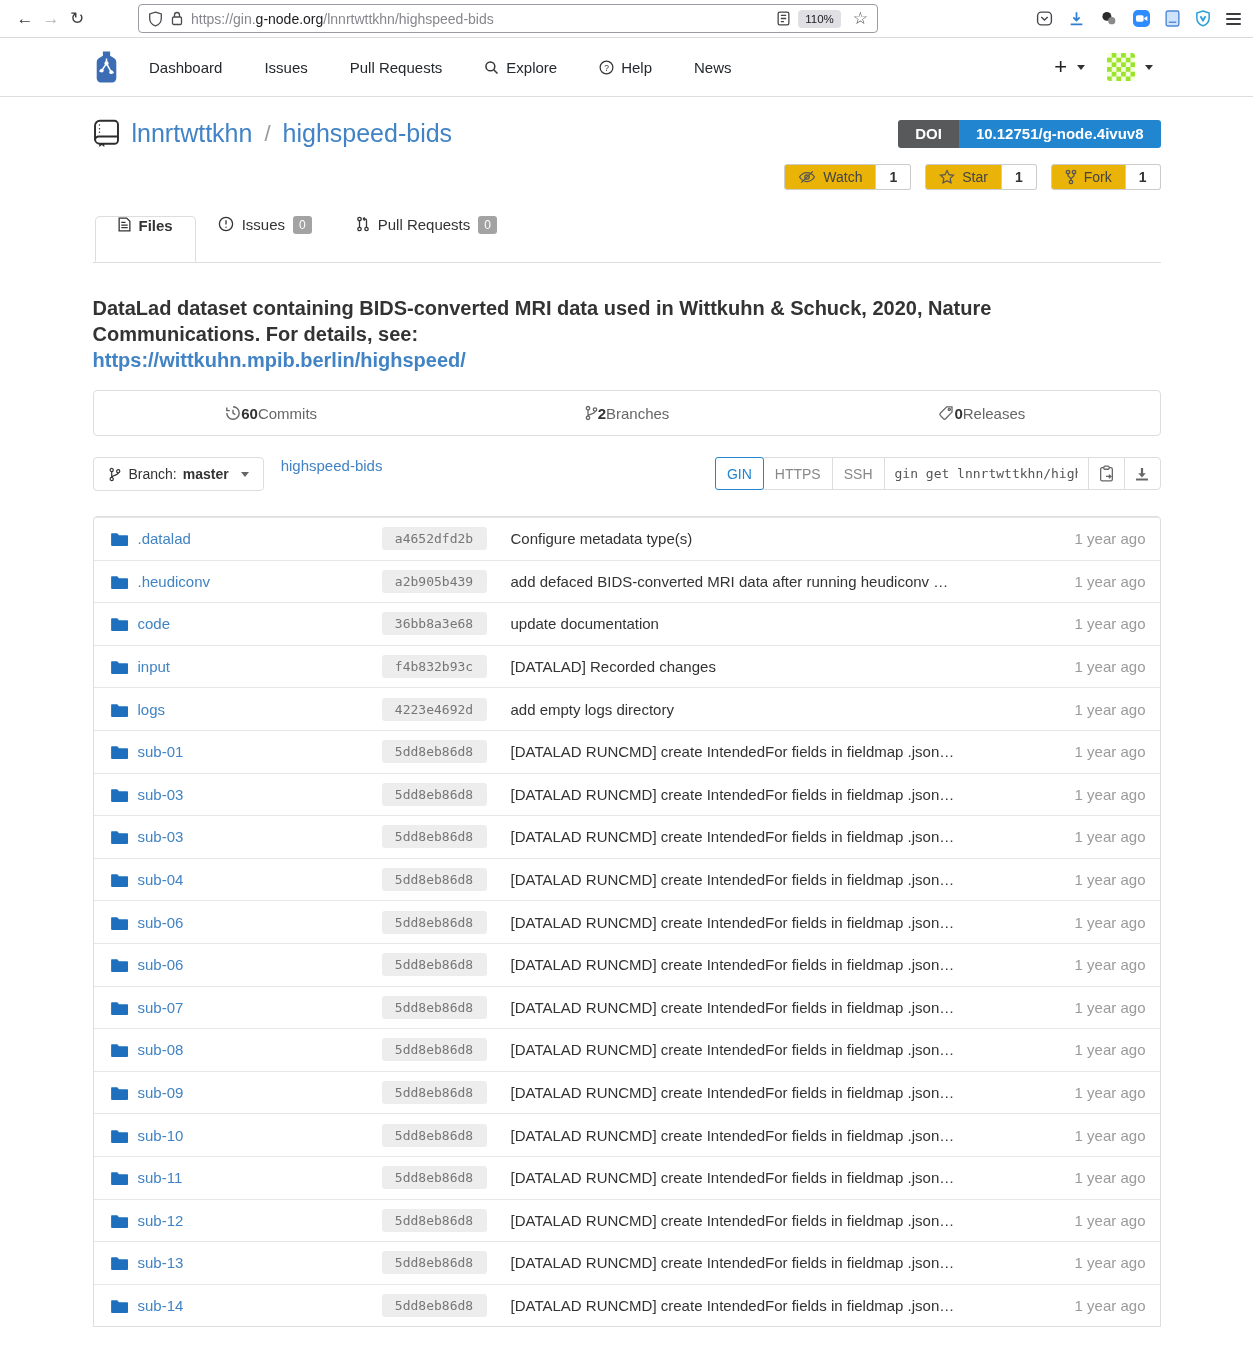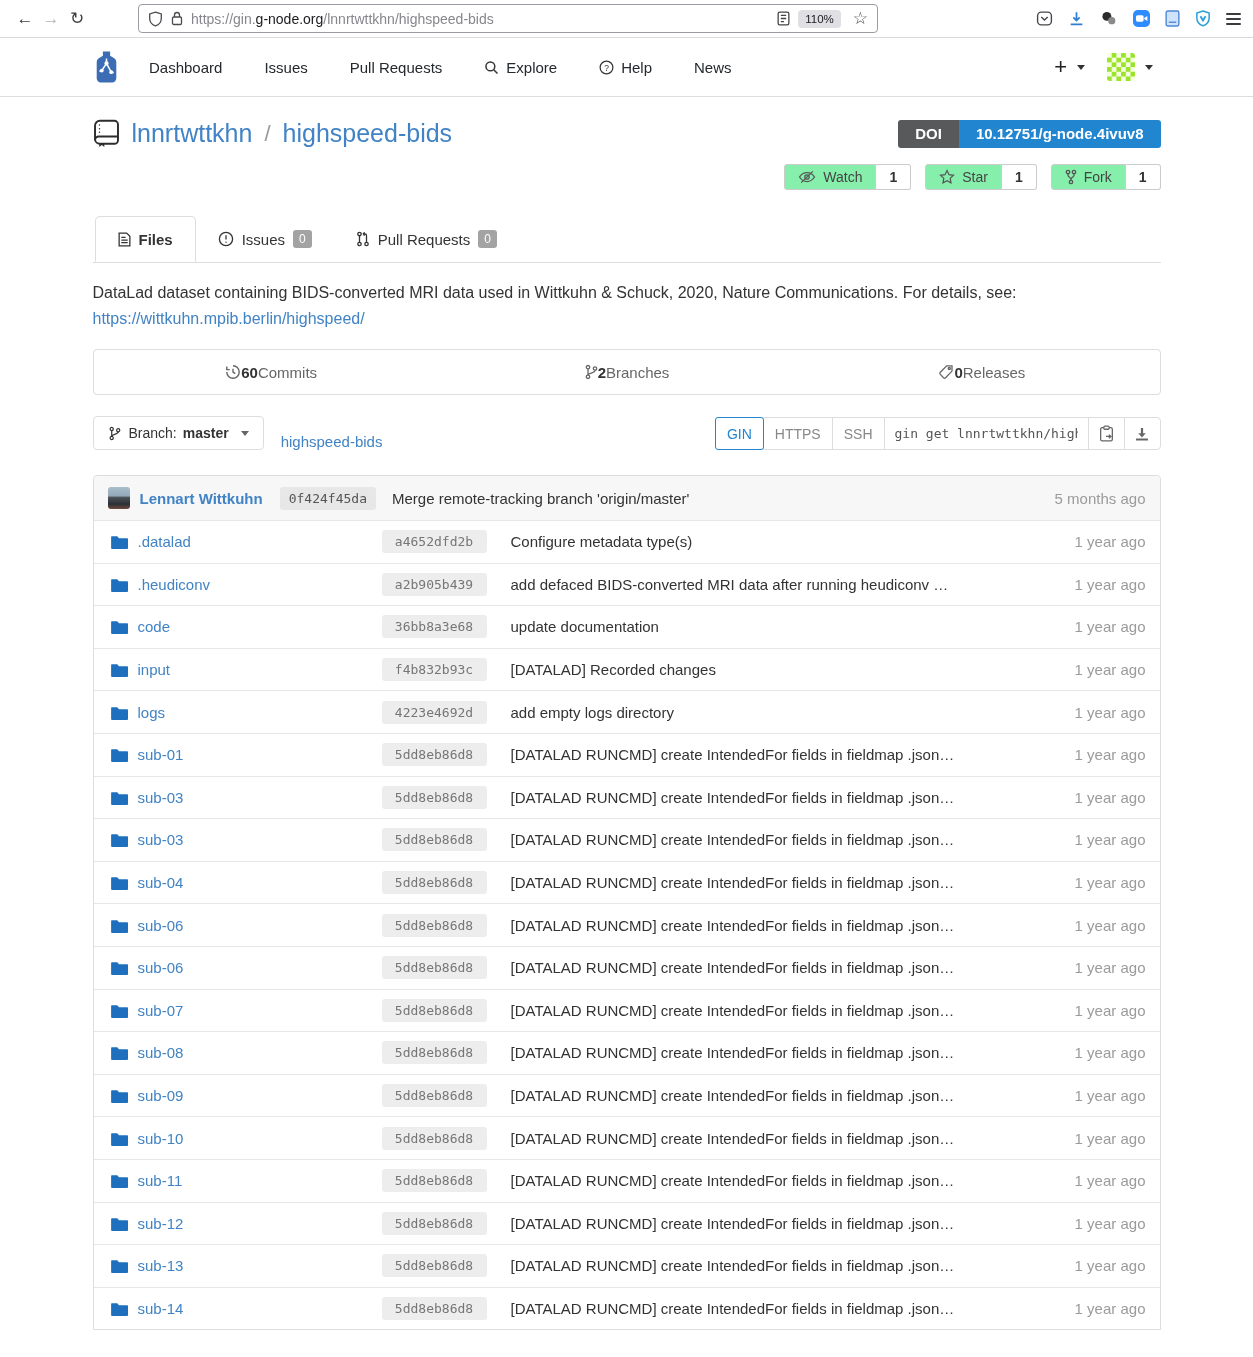--- a/index.html
+++ b/index.html
@@ -51,7 +51,7 @@
   .doi-right { background:#2185d0; color:#fff; padding:5px 17px; border-radius:0 3px 3px 0; }
   .action-btns { display:flex; gap:14px; }
   .btn-group { display:flex; font-size:14px; }
-  .btn-label { display:flex; align-items:center; gap:7px; background:#86efac; border:1px solid #ccc;
+  .btn-label { display:flex; align-items:center; gap:7px; background:#eab308; border:1px solid #ccc;
     border-radius:3px 0 0 3px; padding:4px 13px; color:#444; cursor:pointer; }
   .btn-count { background:#fff; border:1px solid #ccc; border-left:none; border-radius:0 3px 3px 0;
     padding:4px 13px; font-weight:bold; color:#333; cursor:pointer; }

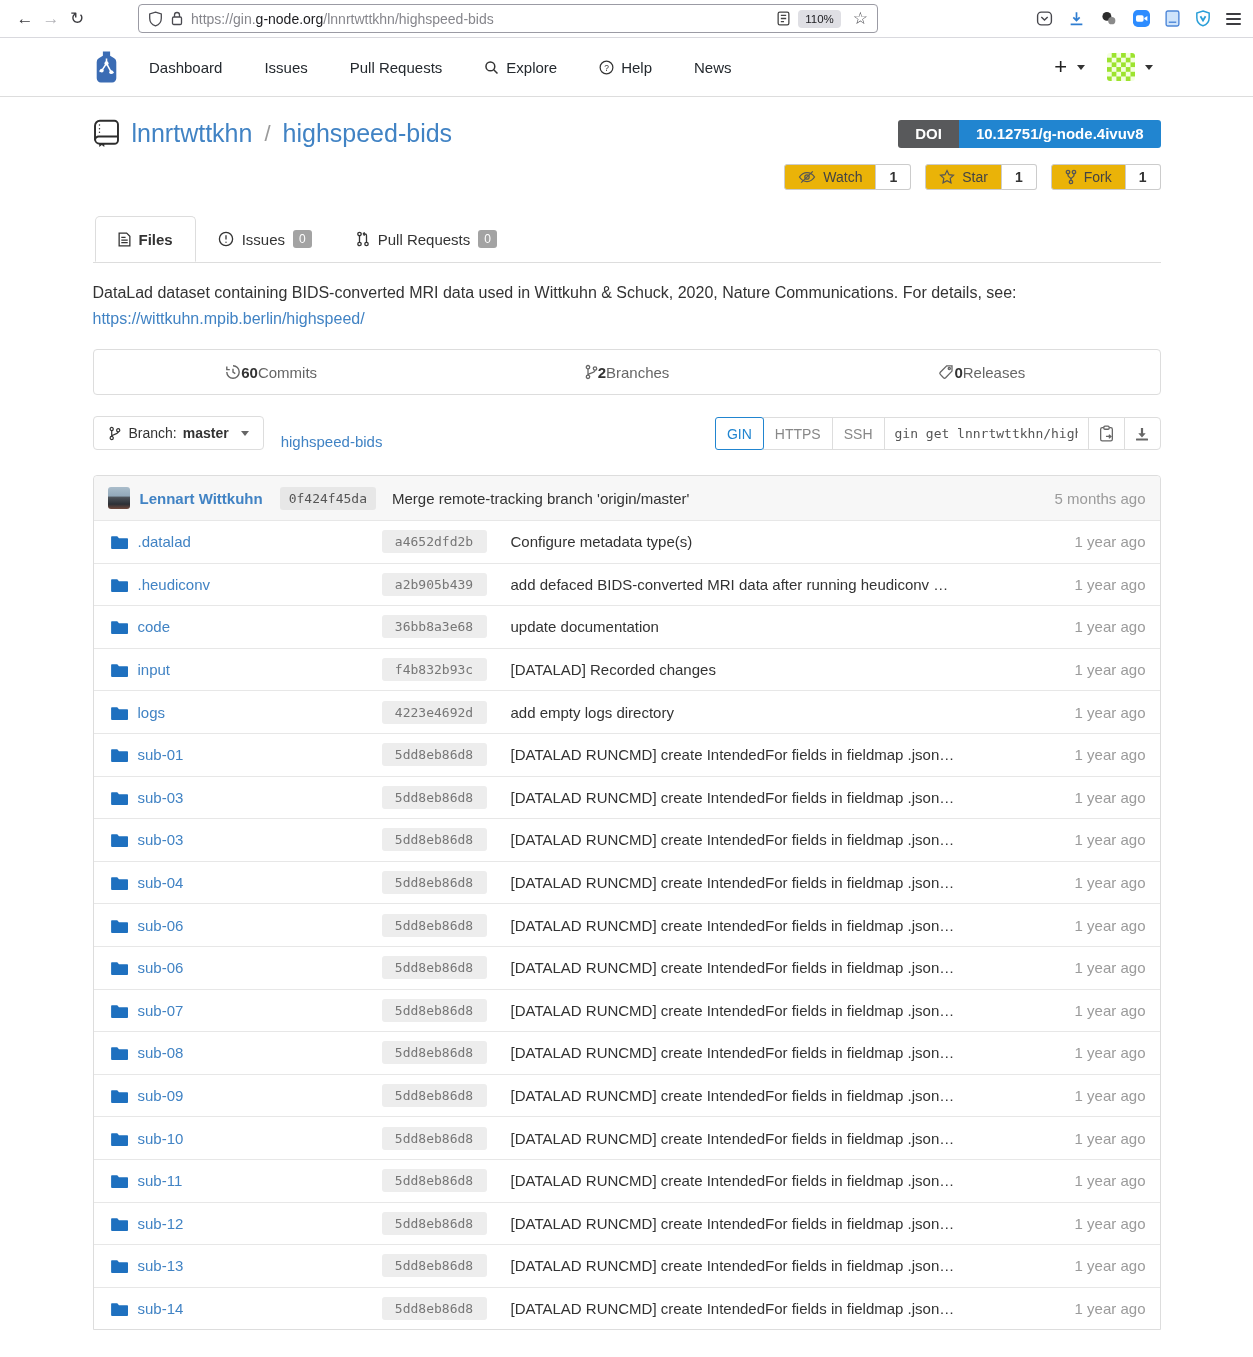--- a/index.html
+++ b/index.html
@@ -58,7 +58,7 @@
 
   
   .tabbar { display:flex; border-bottom:1px solid #ddd; padding-left:2px; }
-  .tab { display:flex; align-items:center; gap:8px; font-size:15px; padding:0 22px; height:46px; color:#333; cursor:pointer; }
+  .tab { display:flex; align-items:flex-start; gap:8px; font-size:15px; padding:0 22px; height:46px; color:#333; cursor:pointer; }
   .tab.active { background:#fff; border:1px solid #ddd; border-bottom:1px solid #fff;
     border-radius:5px 5px 0 0; font-weight:bold; margin-bottom:-1px; }
   .tab-badge { background:#a3a3a3; color:#fff; font-size:12px; border-radius:3px; padding:2px 6px; font-weight:normal; }

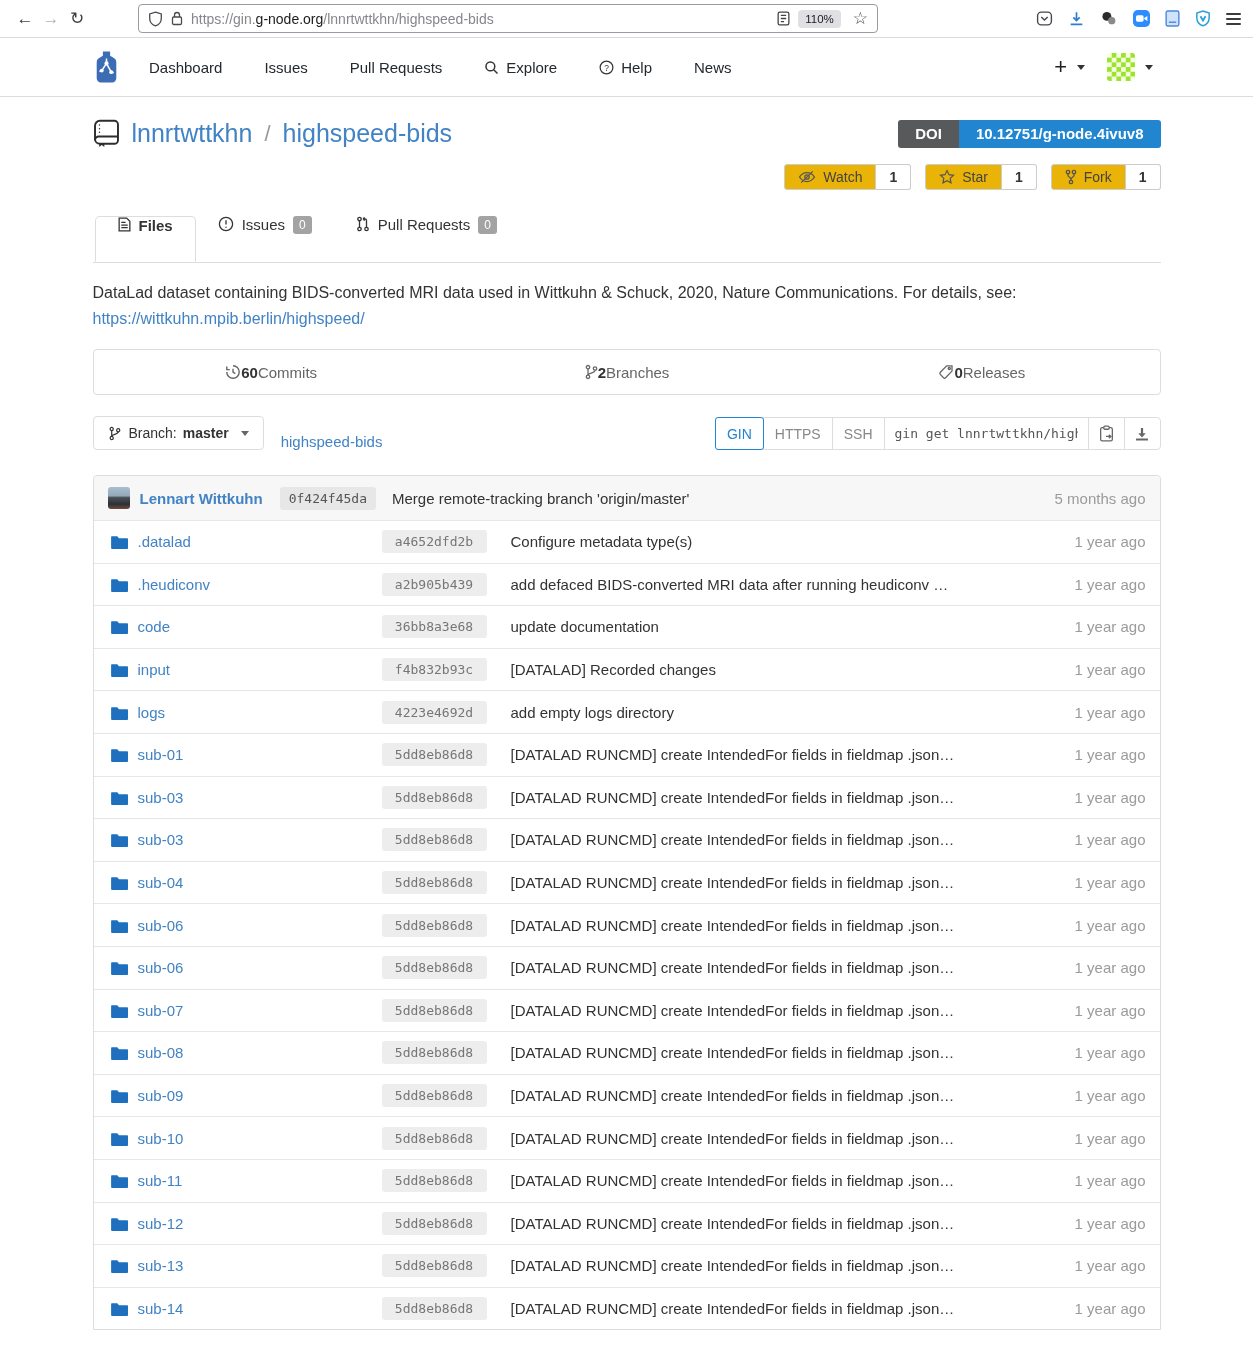--- a/index.html
+++ b/index.html
@@ -64,7 +64,7 @@
   .tab-badge { background:#a3a3a3; color:#fff; font-size:12px; border-radius:3px; padding:2px 6px; font-weight:normal; }
 
   
-  .desc { margin-top:17px; font-size:16px; line-height:26px; color:#333; }
+  .desc { margin-top:32px; font-size:20px; line-height:26px; color:#333;font-weight:bold; }
   .desc a { color:#4183c4; }
 
   

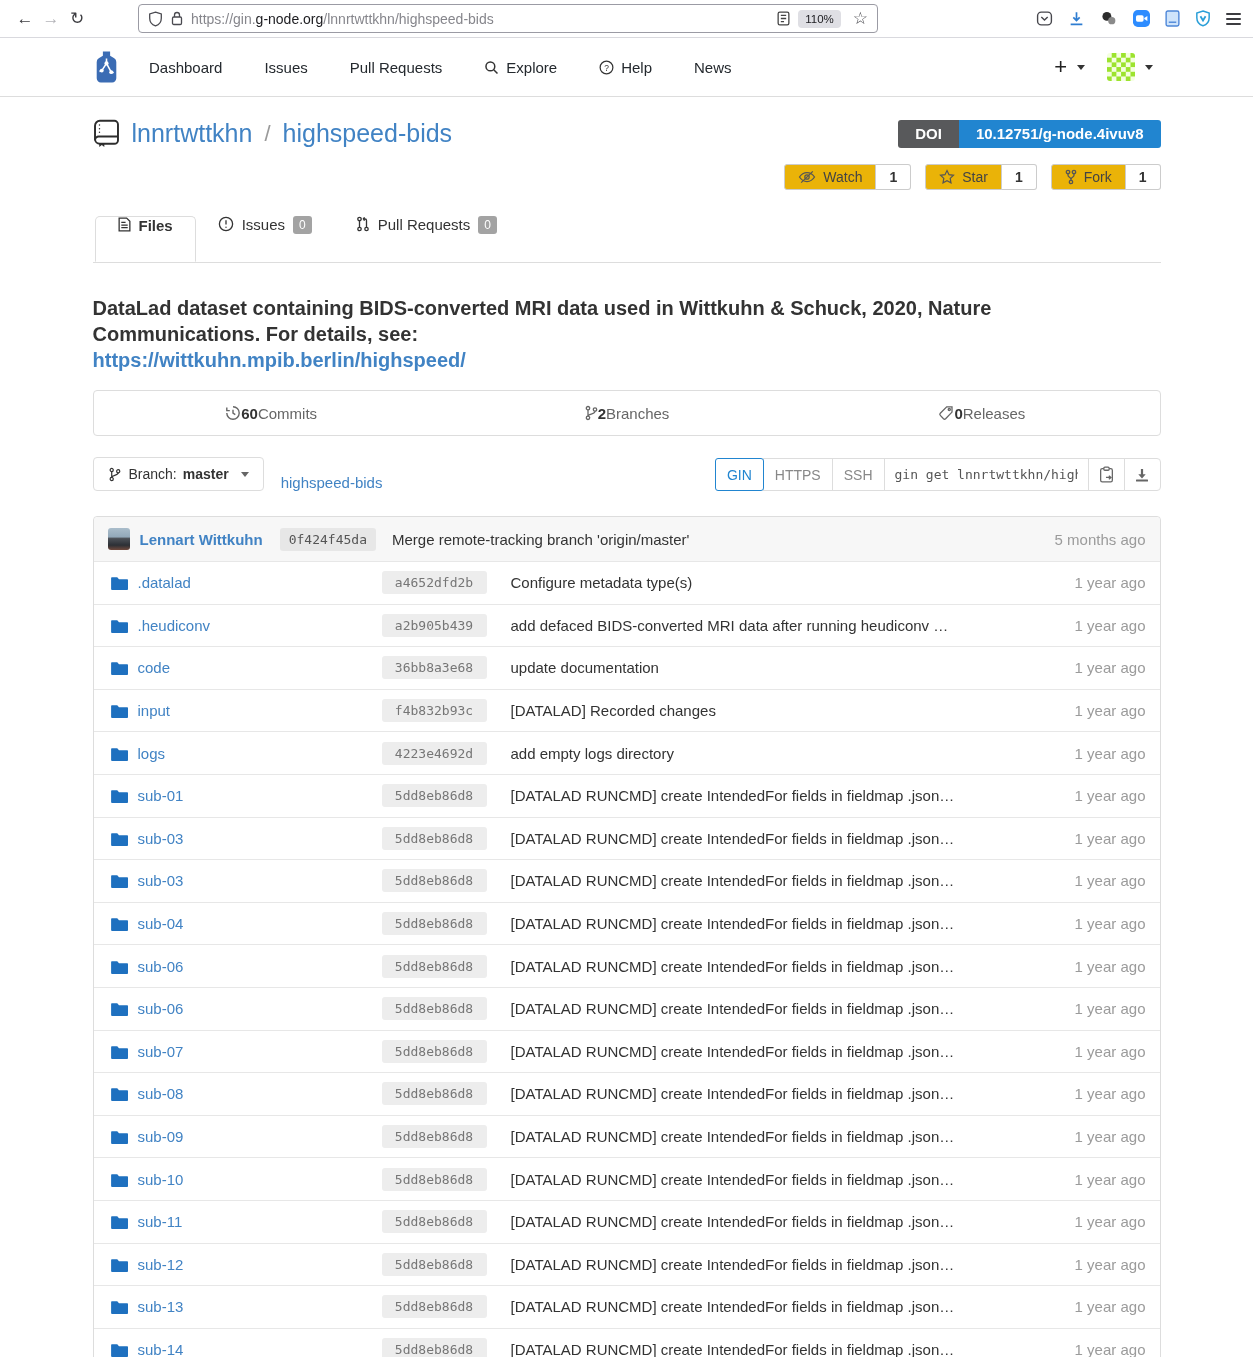--- a/index.html
+++ b/index.html
@@ -73,7 +73,7 @@
   .stat b { color:#333; }
 
   
-  .branch-row { margin-top:21px; display:flex; align-items:flex-end; }
+  .branch-row { margin-top:21px; display:flex; align-items:flex-start; }
   .branch-btn { display:flex; align-items:center; gap:8px; border:1px solid #ddd; border-radius:4px;
     padding:8px 14px; font-size:14px; color:#333; cursor:pointer; background:#fff; }
   .branch-btn b { margin-left:-2px; }

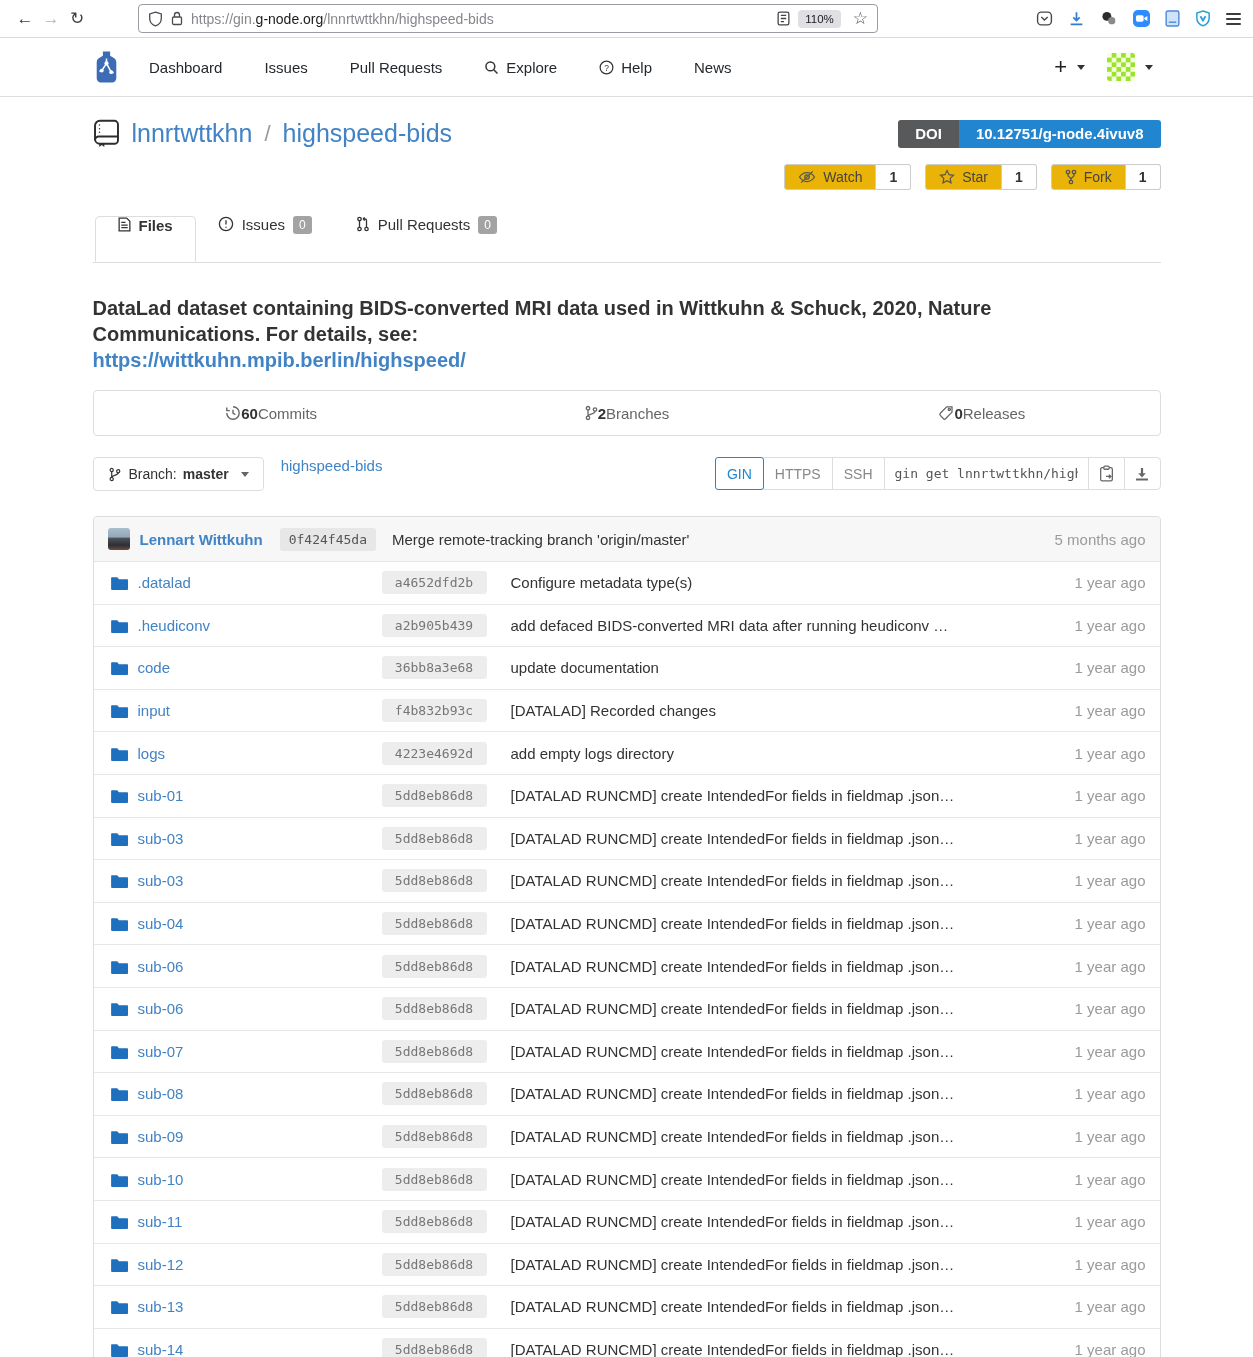--- a/index.html
+++ b/index.html
@@ -419,13 +419,6 @@
   </div>
 
   <div class="file-table">
-    <div class="commit-head">
-      <span class="commit-avatar"></span>
-      <a href="#" class="commit-author">Lennart Wittkuhn</a>
-      <a href="#" class="hash-badge">0f424f45da</a>
-      <a href="#" class="commit-msg">Merge remote-tracking branch 'origin/master'</a>
-      <span class="ago">5 months ago</span>
-    </div>
     <div id="file-rows">
   <div class="file-row">
     <span class="cell-name">

